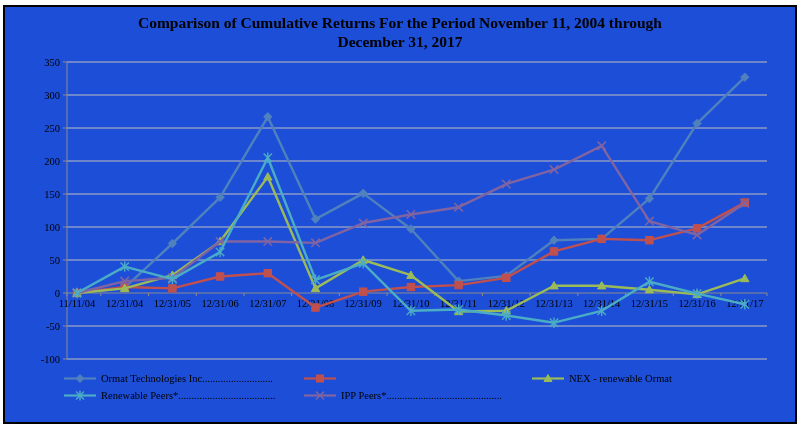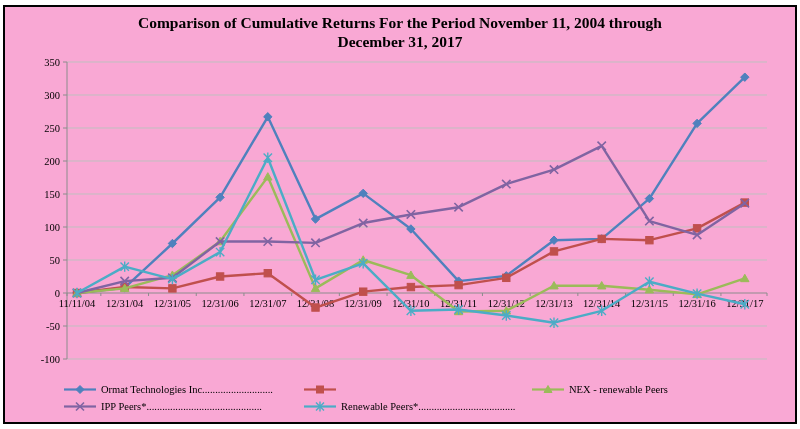--- a/index.html
+++ b/index.html
@@ -4,7 +4,7 @@
 <style>
   html,body{margin:0;padding:0;background:#fff;}
   body{width:800px;height:429px;position:relative;font-family:"Liberation Serif",serif;}
-  .frame{position:absolute;left:3px;top:5px;width:790px;height:415px;border:2px solid #000;background:#f9a8d4;overflow:hidden;}
+  .frame{position:absolute;left:3px;top:5px;width:790px;height:415px;border:2px solid #000;background:#1d4ed8;overflow:hidden;}
   .chart-title{
     margin-top:6px;
     text-align:center;

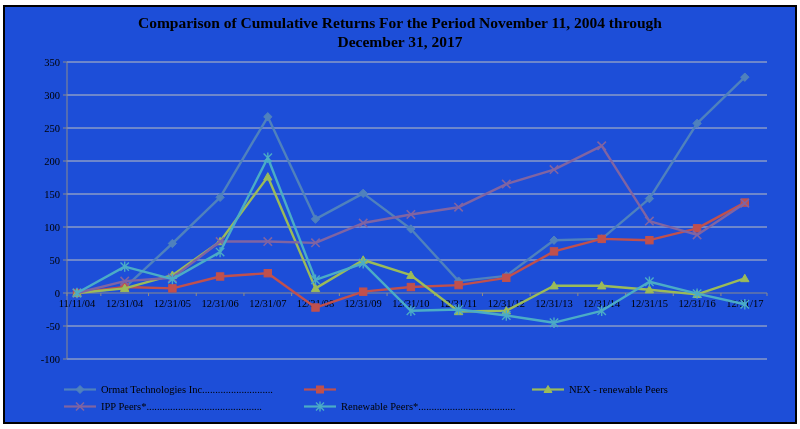--- a/index.html
+++ b/index.html
@@ -18,7 +18,7 @@
   #chart{display:block;margin:0;}
   .legend{
     margin-left:57px;
-    margin-top:13px;
+    margin-top:2px;
     display:grid;
     grid-template-columns:240px 228px auto;
     row-gap:6px;

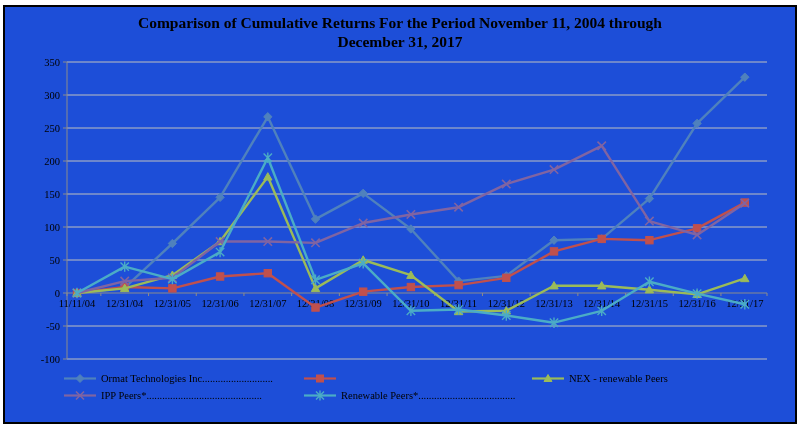--- a/index.html
+++ b/index.html
@@ -209,7 +209,7 @@
           <line x1="2" y1="5.5" x2="34" y2="5.5" stroke="#9BBB59" stroke-width="2.2"></line>
           <path d="M 18 1.5 L 22 8.5 L 14 8.5 Z" fill="#9BBB59" stroke="#9BBB59"></path>
         </svg>
-        <span class="leg-label">NEX - renewable Peers</span>
+        <span class="leg-label">NEX - renewable Ormat</span>
       </div>
       <div class="legend-item">
         <svg width="36" height="11">

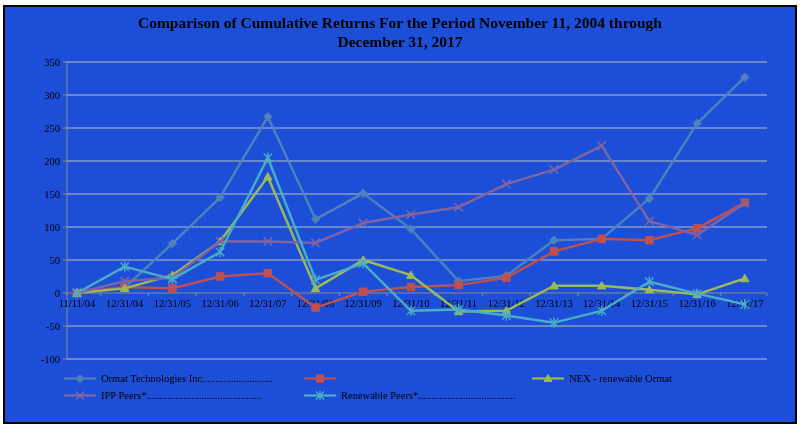--- a/index.html
+++ b/index.html
@@ -213,17 +213,17 @@
       </div>
       <div class="legend-item">
         <svg width="36" height="11">
+          <line x1="2" y1="5.5" x2="34" y2="5.5" stroke="#4BACC6" stroke-width="2.2"></line>
+          <path d="M 14 1.5 L 22 9.5 M 14 9.5 L 22 1.5 M 18 0.5 L 18 10.5" stroke="#4BACC6" stroke-width="1.4" fill="none"></path>
+        </svg>
+        <span class="leg-label">Renewable Peers*.....................................</span>
+      </div>
+      <div class="legend-item">
+        <svg width="36" height="11">
           <line x1="2" y1="5.5" x2="34" y2="5.5" stroke="#8064A2" stroke-width="2.2"></line>
           <path d="M 14 1.5 L 22 9.5 M 14 9.5 L 22 1.5" stroke="#8064A2" stroke-width="1.6" fill="none"></path>
         </svg>
         <span class="leg-label">IPP Peers*............................................</span>
-      </div>
-      <div class="legend-item">
-        <svg width="36" height="11">
-          <line x1="2" y1="5.5" x2="34" y2="5.5" stroke="#4BACC6" stroke-width="2.2"></line>
-          <path d="M 14 1.5 L 22 9.5 M 14 9.5 L 22 1.5 M 18 0.5 L 18 10.5" stroke="#4BACC6" stroke-width="1.4" fill="none"></path>
-        </svg>
-        <span class="leg-label">Renewable Peers*.....................................</span>
       </div>
     </div>
 </div>

